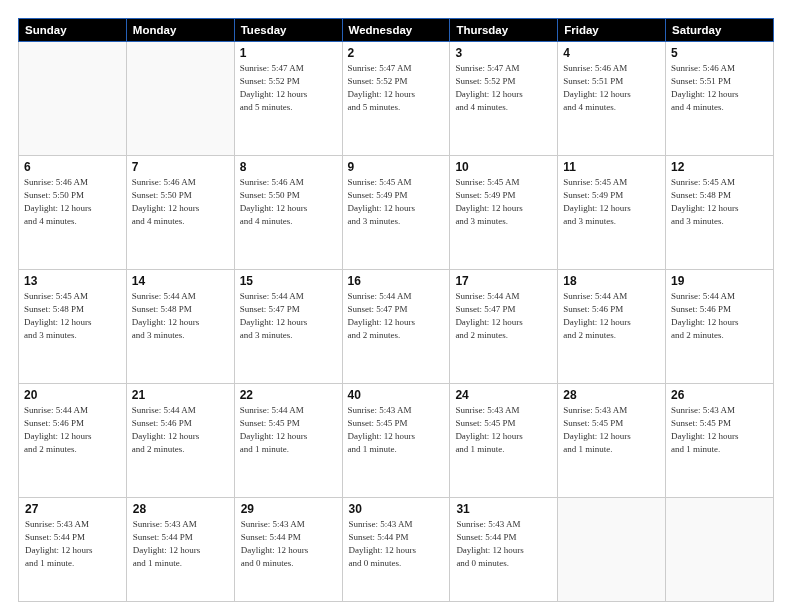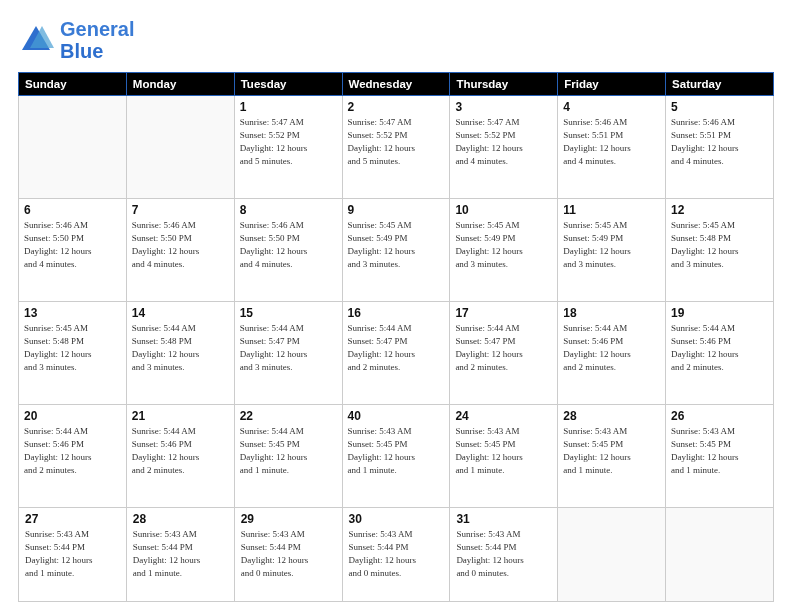--- a/index.html
+++ b/index.html
@@ -103,22 +103,6 @@
 <body>
 
 <div class="page">
-  <div class="header">
-    <div class="logo">
-      <svg class="logo-icon" viewBox="0 0 36 36">
-        <polygon points="18,4 32,28 4,28" fill="#2e6fce"></polygon>
-        <polygon points="24,4 36,26 12,26" fill="#4a9fd4" opacity="0.7"></polygon>
-      </svg>
-      <div class="logo-text">
-        <div><span>General</span></div>
-        <div style="color:#2e6fce">Blue</div>
-      </div>
-    </div>
-    <div class="title-area">
-      <div class="month-title"></div>
-      <div class="subtitle"></div>
-    </div>
-  </div>
 
   <table class="calendar">
     <thead>

